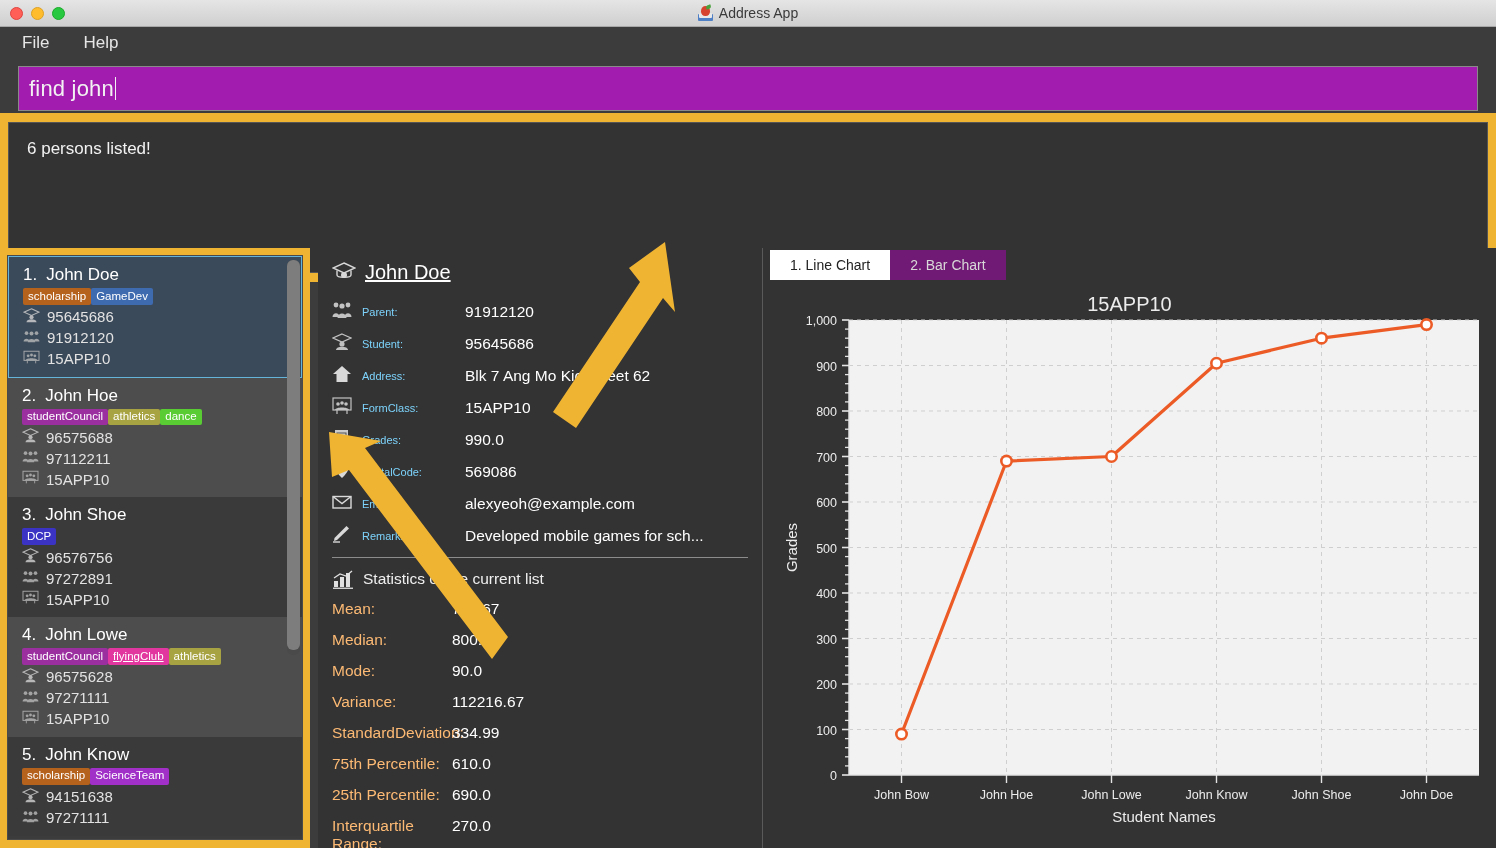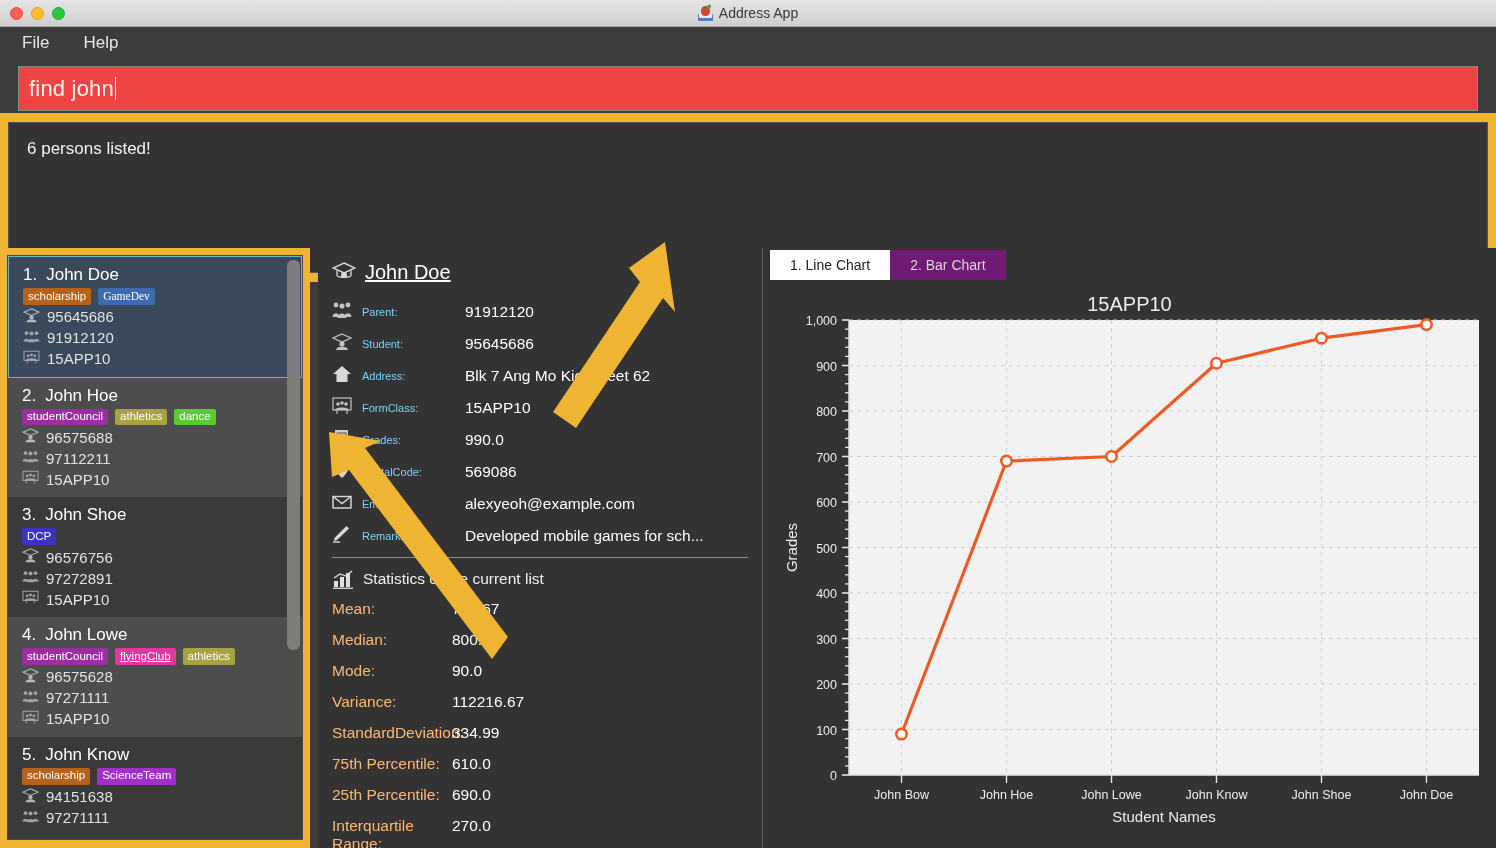--- a/index.html
+++ b/index.html
@@ -39,7 +39,7 @@
 
   
   .cmdwrap { position:absolute; left:18px; top:66px; width:1460px; height:45px;
-             background:#ef4444; border:1px solid #8a8a8a; display:flex; align-items:center; }
+             background:#a21caf; border:1px solid #8a8a8a; display:flex; align-items:center; }
   .cmdtext { color:#f2f2f2; font-size:22px; padding-left:10px; letter-spacing:0.2px;}
   .caret { display:inline-block; width:1.5px; height:23px; background:#f2f2f2; margin-left:1px; vertical-align:-4px;}
 

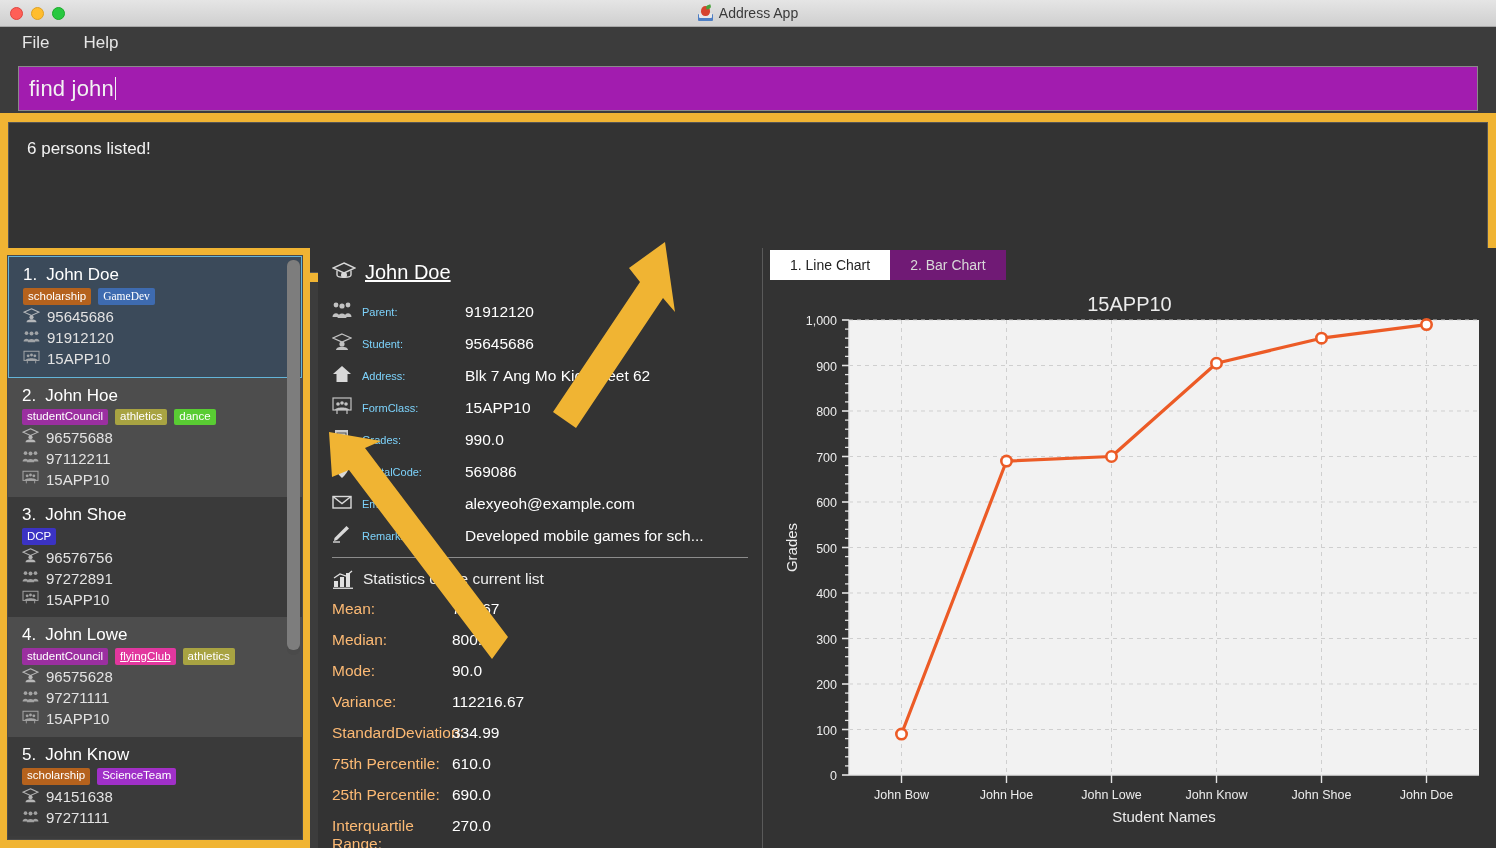--- a/index.html
+++ b/index.html
@@ -68,7 +68,7 @@
   .pcard.even { background:#4d4d4d; }
   .pcard.sel { background:#3b4a5a; border:1px solid #63b4d8; }
   .pcard-title { color:#ffffff; font-size:17px; margin-bottom:3px; display:flex; gap:9px;}
-  .tagrow { display:flex; gap:7px; margin-bottom:3px; flex-wrap:wrap;text-align:center;}
+  .tagrow { display:flex; margin-bottom:3px; flex-wrap:wrap;text-align:center;}
   .tag { font-size:11.5px; color:#fff; padding:1.5px 5px 2px 5px; border-radius:2px; line-height:1.15; }
   .irow { display:flex; align-items:center; gap:7px; color:#e2e2e2; font-size:15px; margin-top:3px;}
   .irow .gl { width:17px; height:15px; flex:0 0 17px; opacity:.82; }

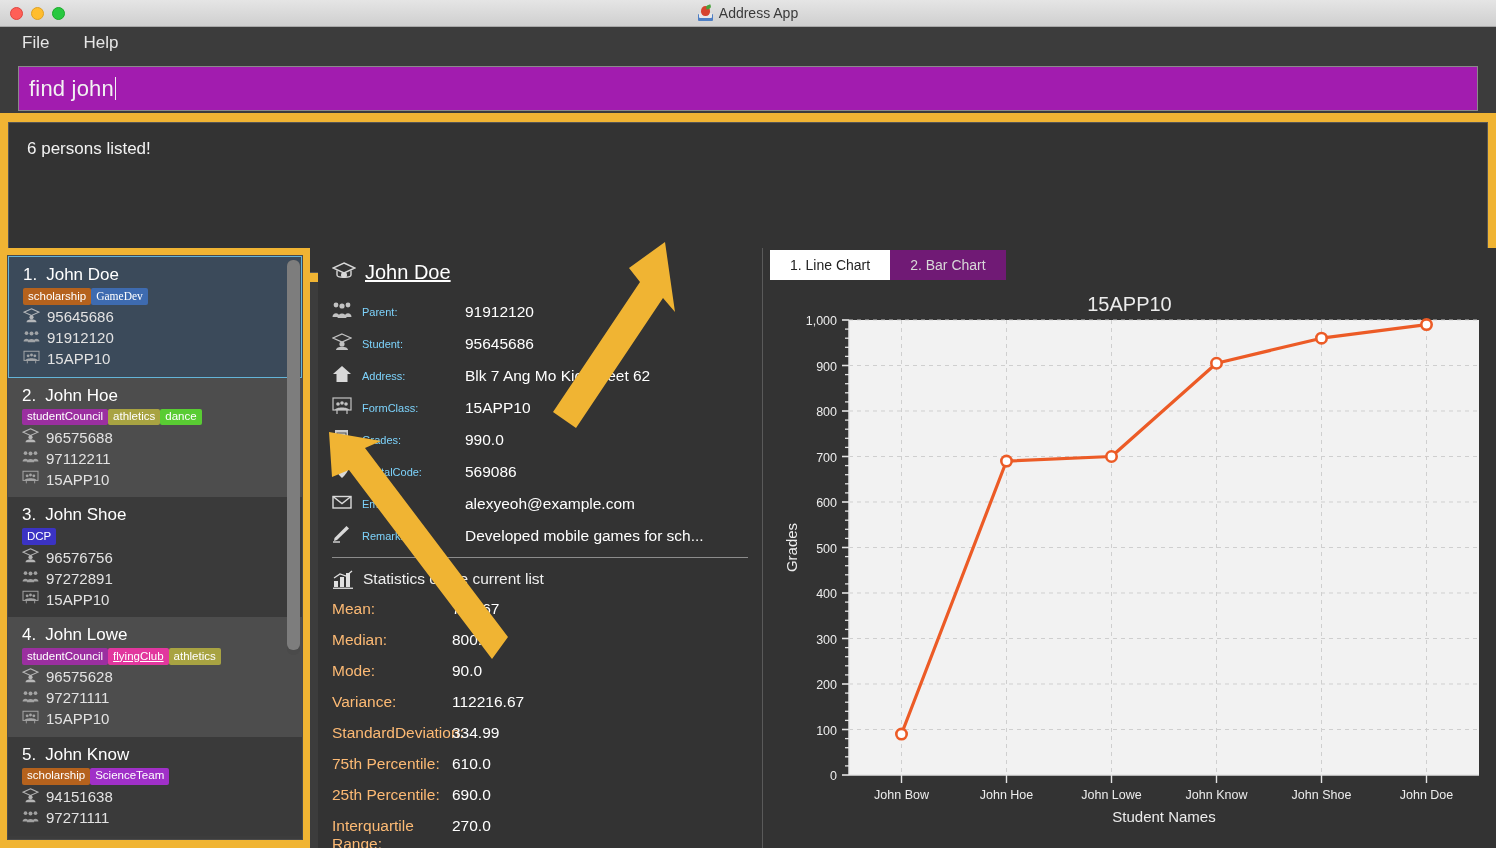--- a/index.html
+++ b/index.html
@@ -158,7 +158,7 @@
             </div>
             <div class="tagrow">
               <span class="tag" style="background: rgb(181, 98, 29);">scholarship</span>
-              <span class="tag" style="background: rgb(62, 107, 176); font-family: Liberation Serif, serif;">GameDev</span>
+              <span class="tag" style="background: rgb(62, 107, 176);">GameDev</span>
             </div>
             <div class="irow">
               <span><svg class="gl" viewBox="0 0 20 18">

